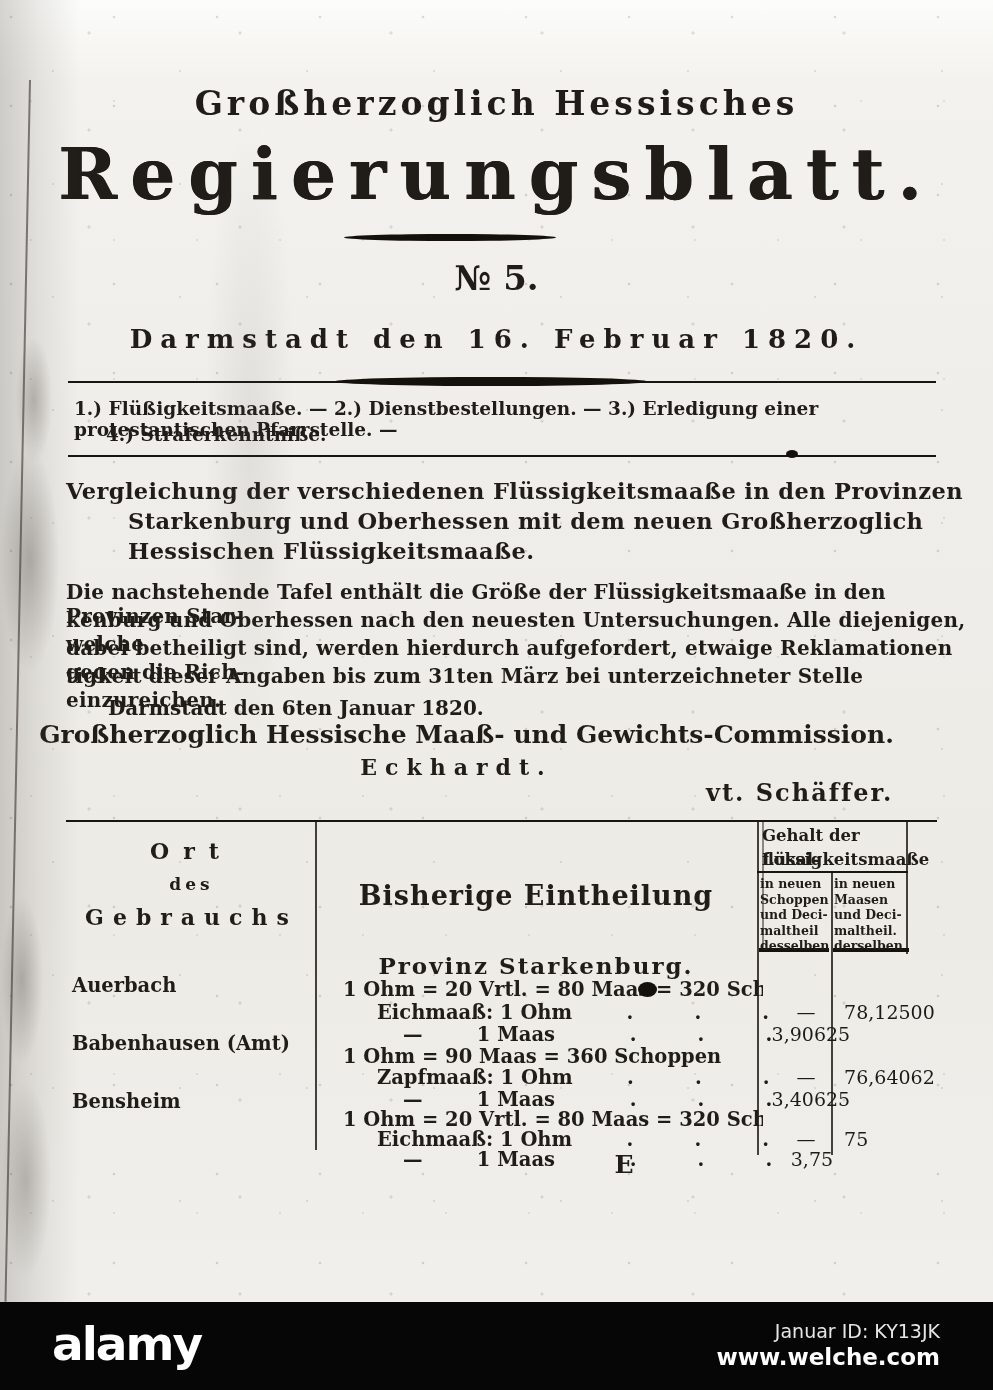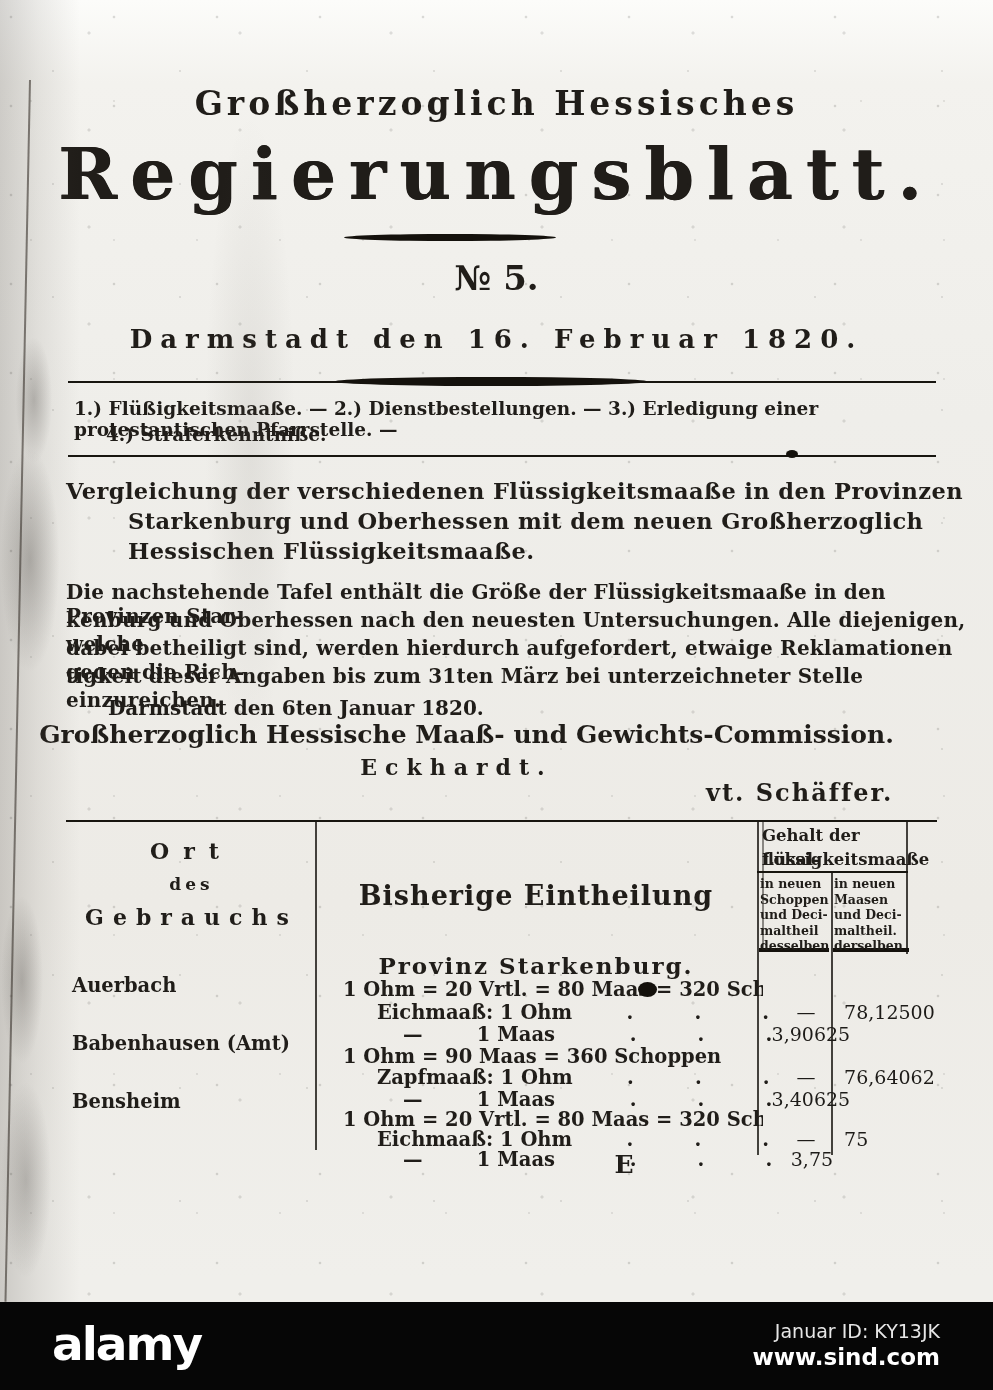--- a/index.html
+++ b/index.html
@@ -199,7 +199,7 @@
   <div class="abs" id="wmbar">
     <div class="abs" id="wmlogo">alamy</div>
     <div class="abs" id="wmid">Januar ID: KY13JK</div>
-    <div class="abs" id="wmurl">www.sind.com</div>
+    <div class="abs" id="wmurl">www.welche.com</div>
   </div>
 
 </div>

